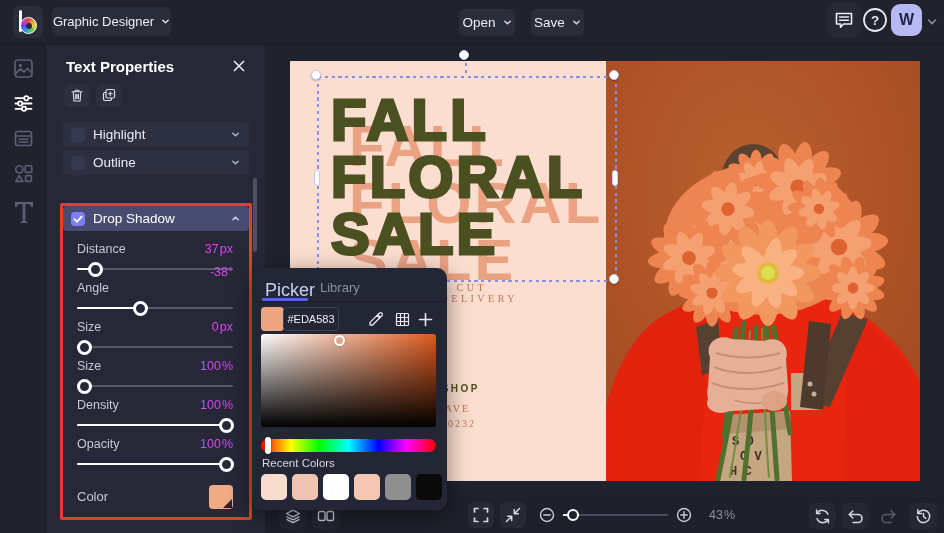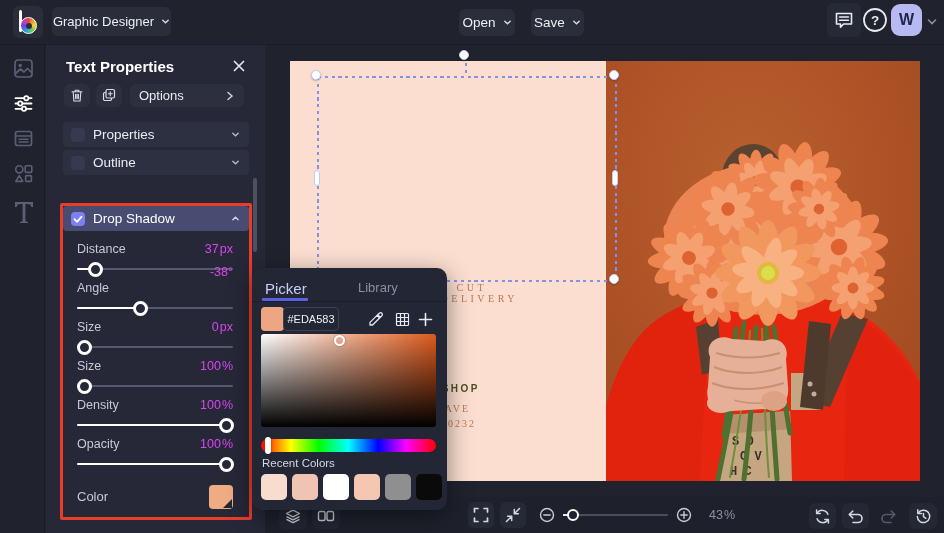--- a/index.html
+++ b/index.html
@@ -305,12 +305,6 @@
           <path d="M6.3 5.75 H10.2 M8.25 3.8 V7.7" stroke="#dadce6" stroke-width="1.1" stroke-linecap="round"></path>
         </svg>
     </div>
-    <div class="pbtn" style="left:84px;top:39px;width:114px;height:23px;color:#e9ebf3;font-size:13px;">
-      <span style="position:absolute;left:9px;top:4px;">Options</span>
-      <svg style="position:absolute;right:10px;top:7px;" width="8" height="10" viewBox="0 0 8 10">
-          <path d="M2 1.5 L6 5 L2 8.5" fill="none" stroke="#cdd0dd" stroke-width="1.5" stroke-linecap="round"></path>
-        </svg>
-    </div>
     <div class="arow" style="top:77px;">
       <div class="cb"></div>
         <div class="alabel">Properties</div>

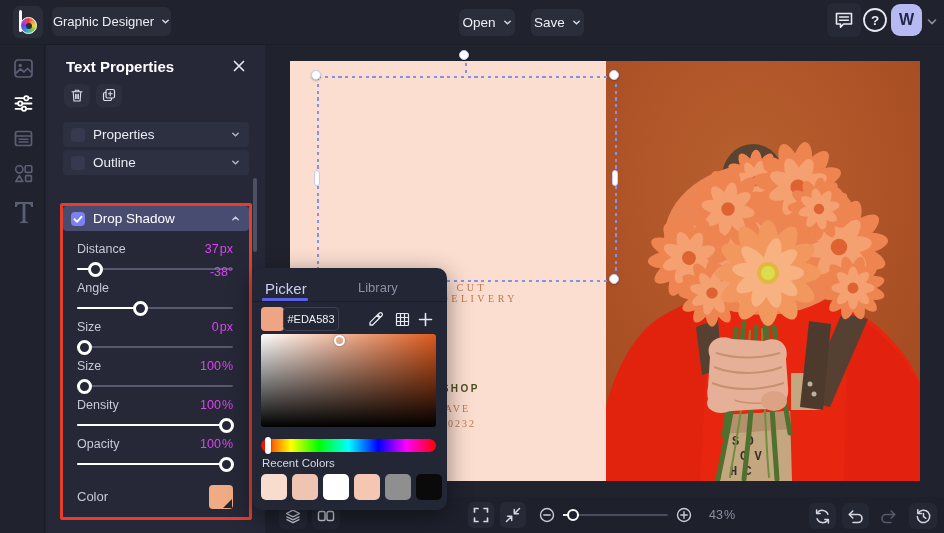--- a/index.html
+++ b/index.html
@@ -307,7 +307,7 @@
     </div>
     <div class="arow" style="top:77px;">
       <div class="cb"></div>
-        <div class="alabel">Properties</div>
+        <div class="alabel">Highlight</div>
       <svg class="achev" viewBox="0 0 10 10">
           <path d="M2 3.5 L5 6.5 L8 3.5" fill="none" stroke="#b4b8c8" stroke-width="1.5" stroke-linecap="round"></path>
         </svg>

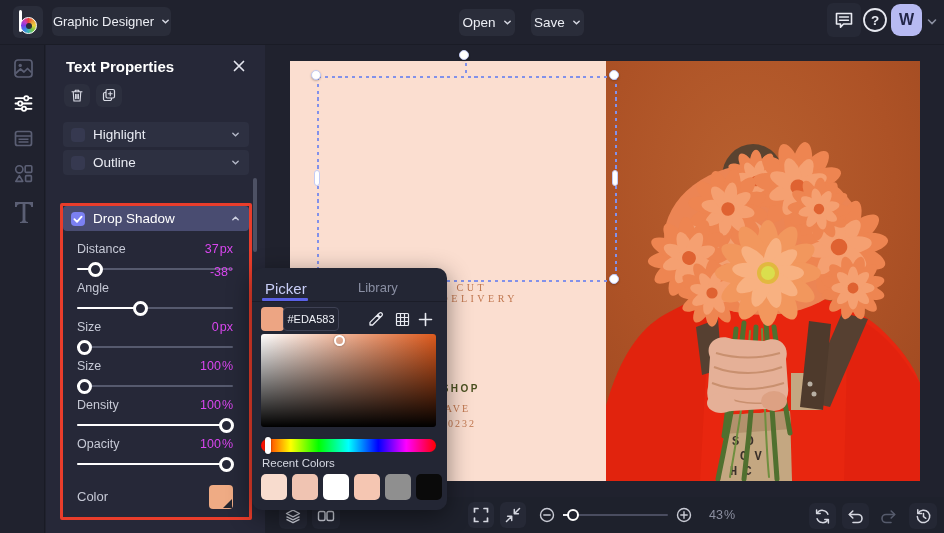--- a/index.html
+++ b/index.html
@@ -71,6 +71,7 @@
 
   <div id="canvasArea">
     <div id="design">
+      <div id="bigtext">FALL<br>FLORAL<br>SALE</div>
       <div class="smalltext" style="right:433px;top:221px;font-family:'Liberation Serif',serif;font-size:10px;letter-spacing:3.5px;">FRESH CUT</div>
       <div class="smalltext" style="right:402px;top:232px;font-family:'Liberation Serif',serif;font-size:10px;letter-spacing:3.5px;">DELIVERY</div>
       <div class="smalltext" style="right:440px;top:322px;font-size:10px;font-weight:bold;letter-spacing:2.5px;color:#4a5020;">THE SHOP</div>

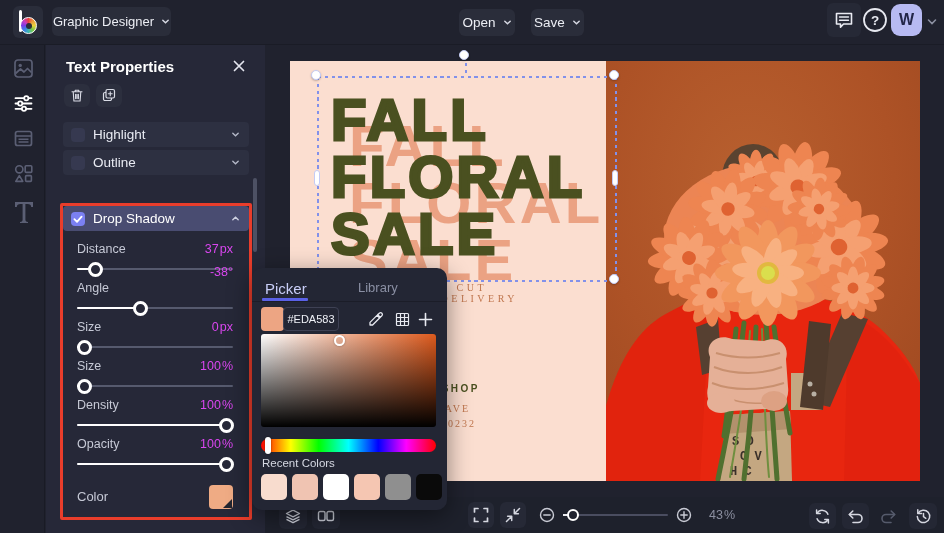--- a/index.html
+++ b/index.html
@@ -378,7 +378,7 @@
   <div id="redbox"></div>
 
   <div id="picker">
-    <div class="abs" style="left:13px;top:12px;font-size:15px;color:#c9cef7;">Picker</div>
+    <div class="abs" style="left:13px;top:12px;font-size:18px;color:#c9cef7;">Picker</div>
     <div class="abs" style="left:10px;top:30px;width:46px;height:2.5px;background:#5a61e6;border-radius:1px;"></div>
     <div class="abs" style="left:68px;top:12px;font-size:13px;color:#8a8fa3;margin-left:38px;">Library</div>
     <div class="abs" style="left:0;top:33px;width:195px;height:1px;background:#1b1d28;"></div>

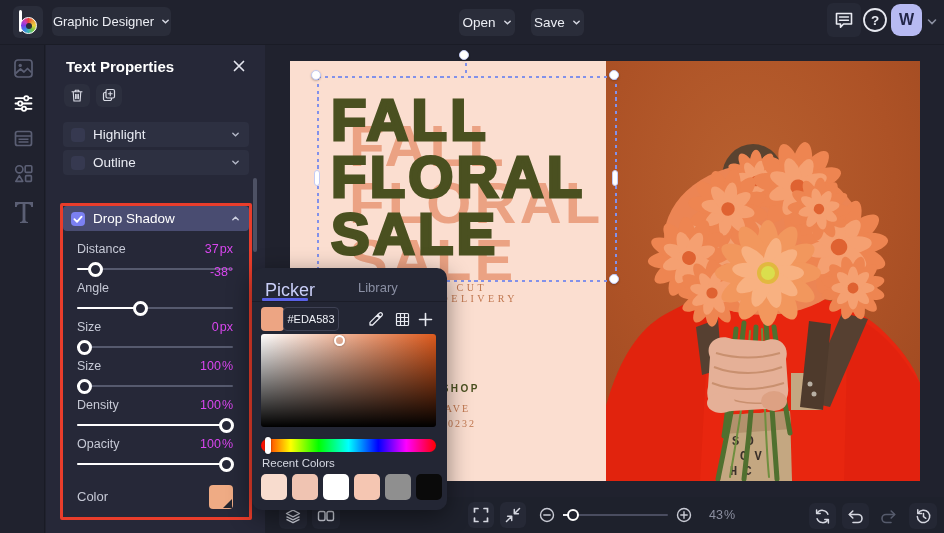--- a/index.html
+++ b/index.html
@@ -380,7 +380,7 @@
   <div id="picker">
     <div class="abs" style="left:13px;top:12px;font-size:18px;color:#c9cef7;">Picker</div>
     <div class="abs" style="left:10px;top:30px;width:46px;height:2.5px;background:#5a61e6;border-radius:1px;"></div>
-    <div class="abs" style="left:68px;top:12px;font-size:13px;color:#8a8fa3;margin-left:38px;">Library</div>
+    <div class="abs" style="left:68px;top:12px;font-size:13px;color:#8a8fa3;">Library</div>
     <div class="abs" style="left:0;top:33px;width:195px;height:1px;background:#1b1d28;"></div>
     <div class="abs" style="left:9px;top:39px;width:23px;height:24px;border-radius:4px;background:#eda583;"></div>
     <div class="abs" style="left:31px;top:39px;width:56px;height:24px;border:1px solid #3e4154;border-radius:4px;color:#eef0f6;font-size:11px;line-height:22px;text-align:center;">#EDA583</div>

